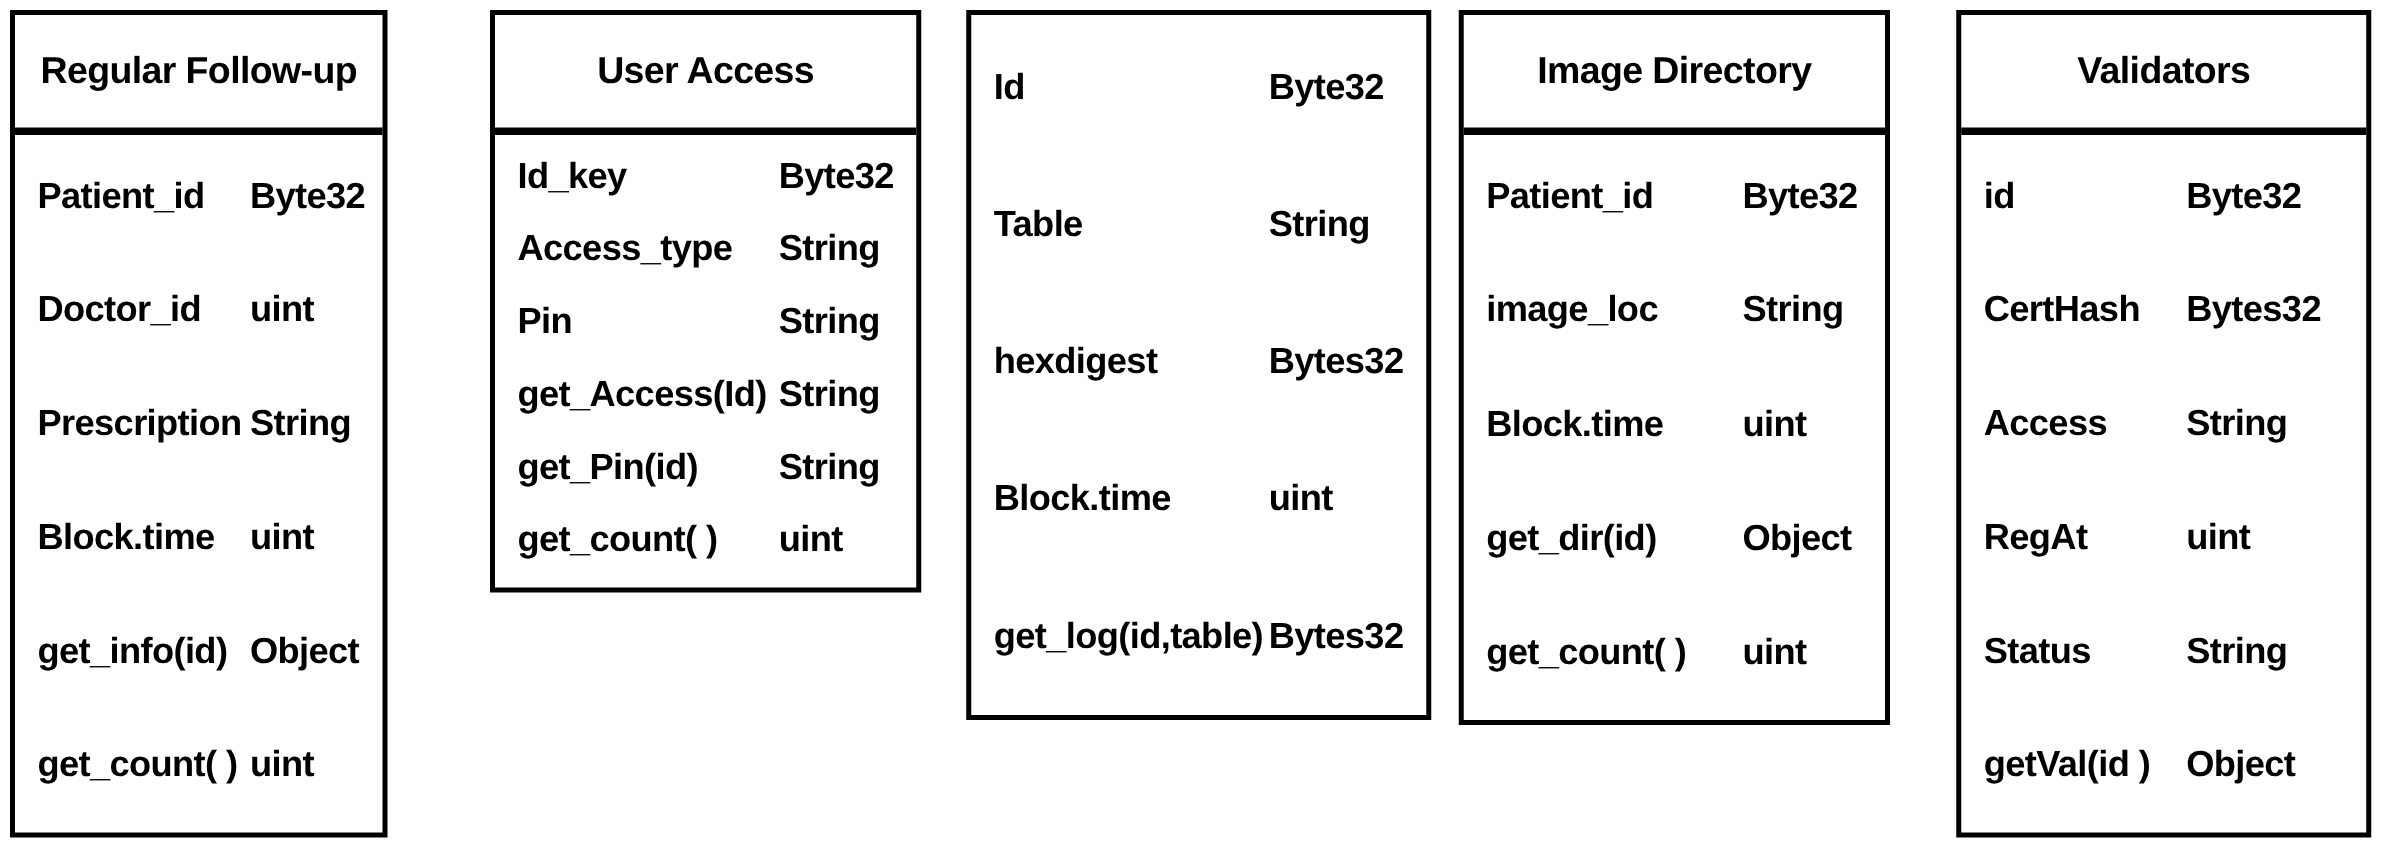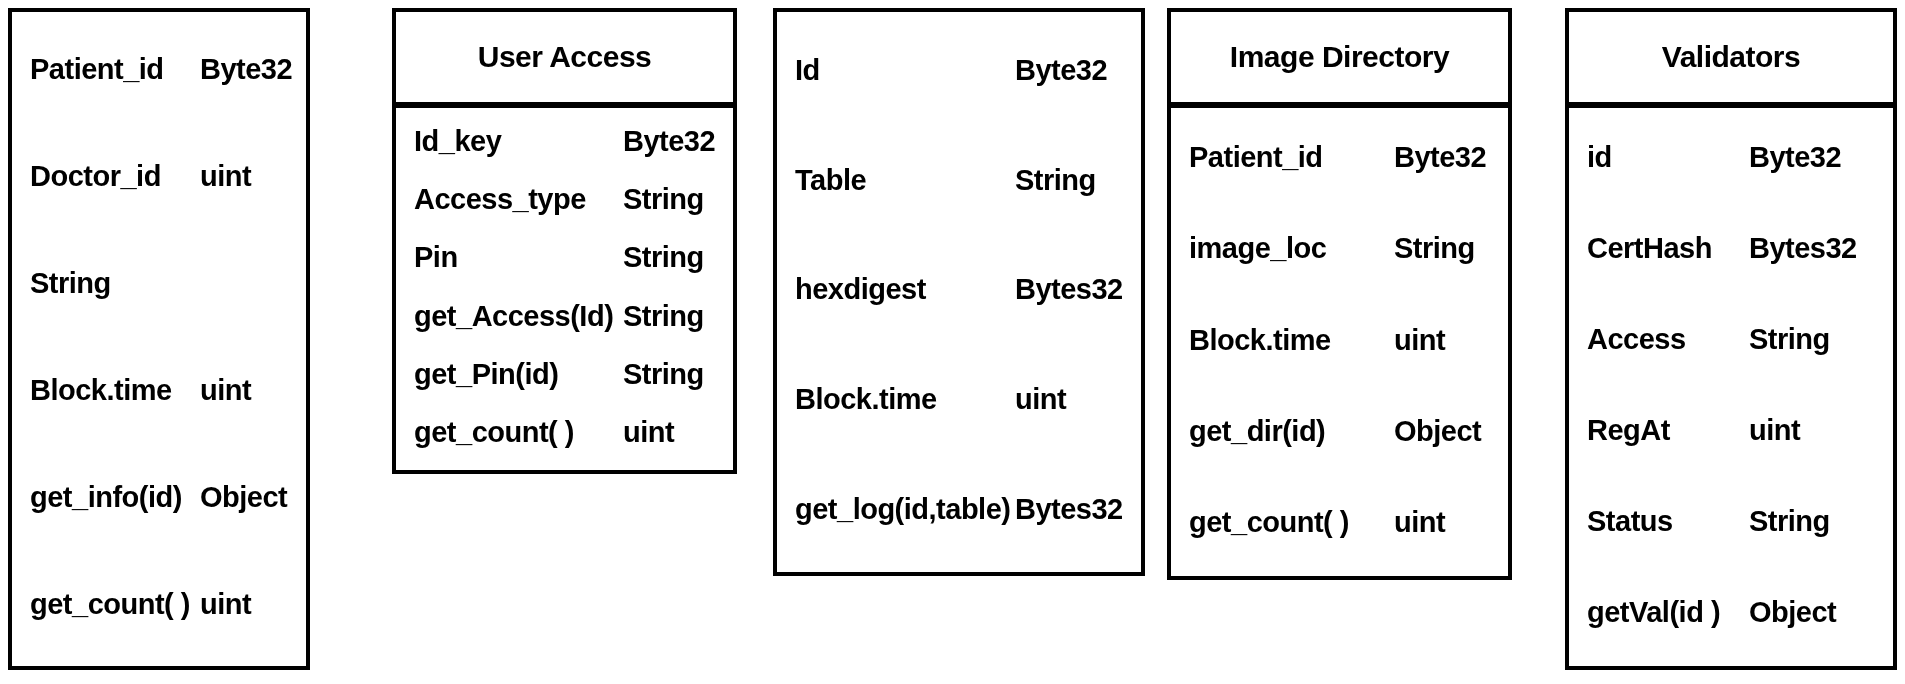--- a/index.html
+++ b/index.html
@@ -78,6 +78,7 @@
 <div class="canvas">
   <div class="diagram" id="diagram">
   <section class="class-box">
+    <header class="class-title">Regular Follow-up</header>
     <div class="rows">
   <div class="row">
     <span class="attr-name">Patient_id</span>

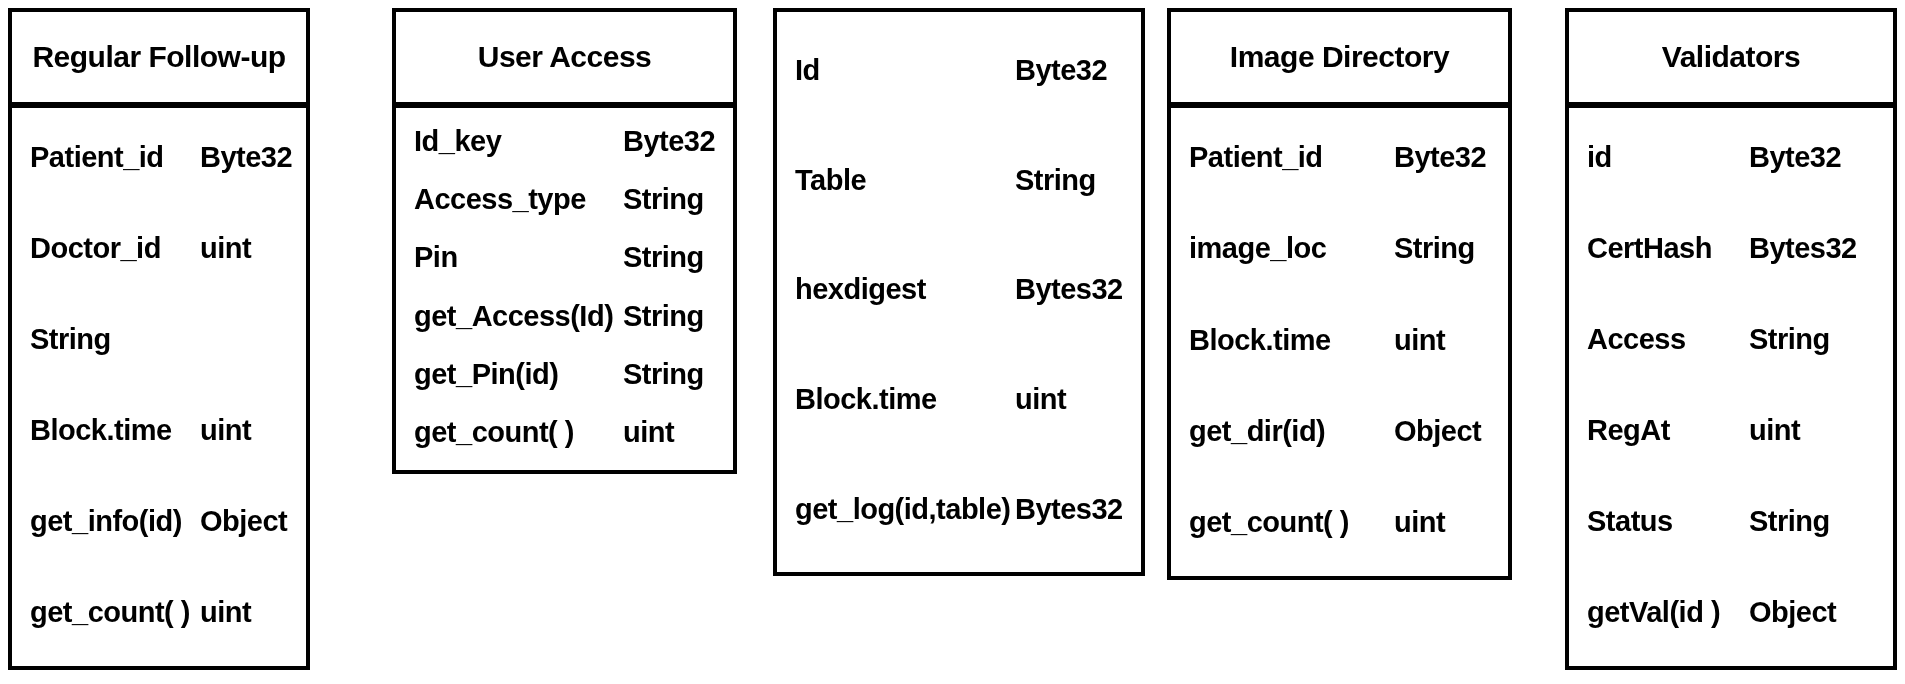--- a/index.html
+++ b/index.html
@@ -91,6 +91,7 @@
   </div>
 
   <div class="row">
+    <span class="attr-name">Prescription</span>
     <span class="attr-type">String</span>
   </div>
 

